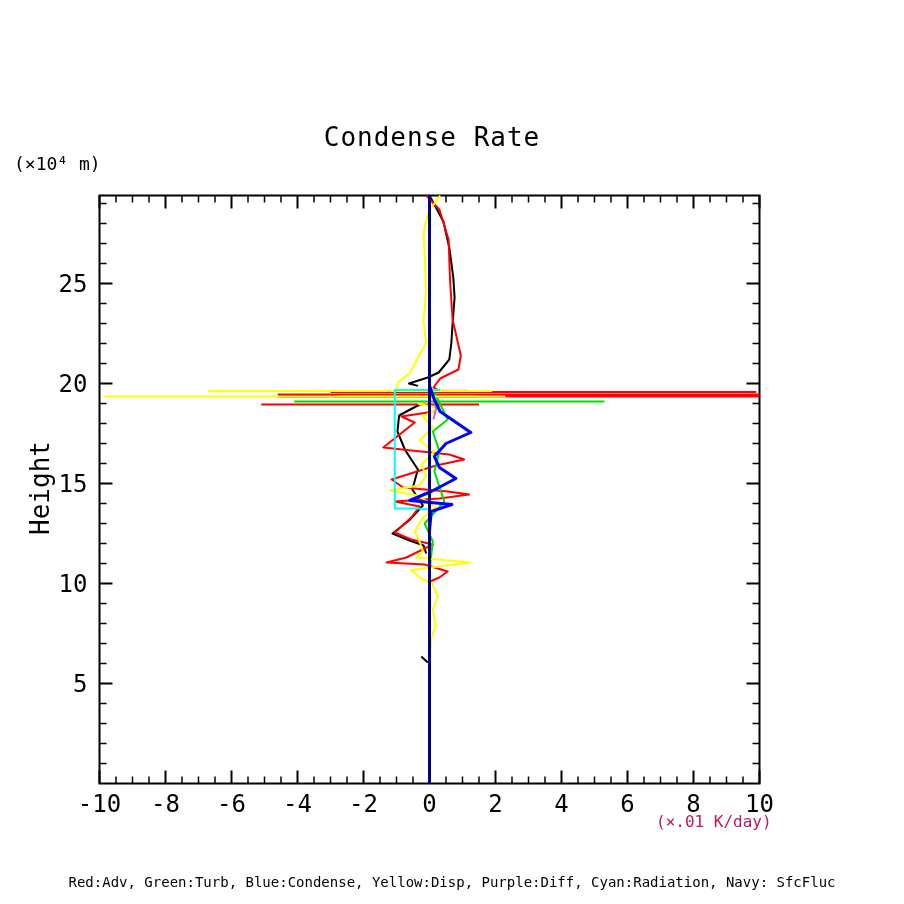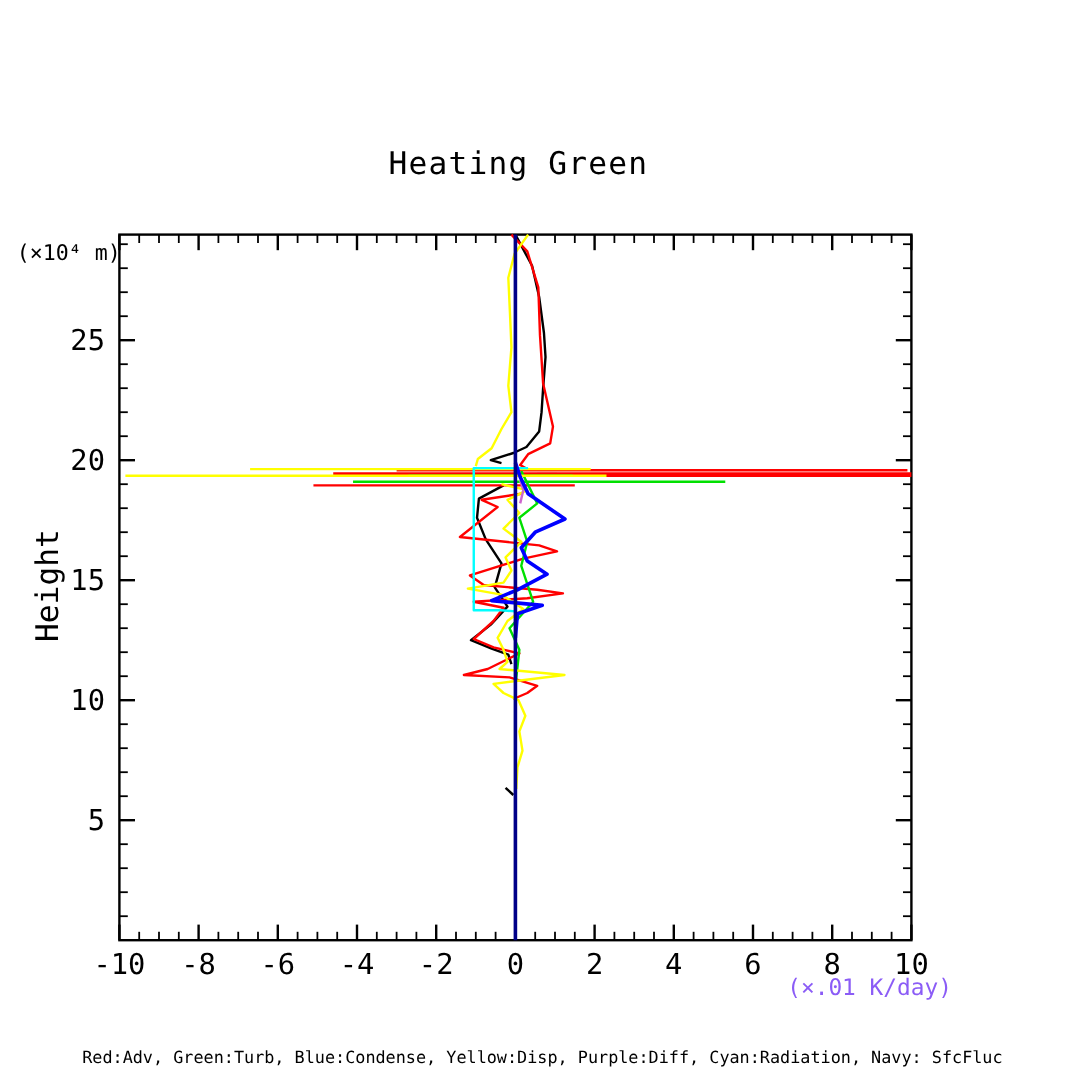--- a/index.html
+++ b/index.html
@@ -70,7 +70,7 @@
 <body>
 
 <div class="canvas">
-  <div class="chart-title">Heating Green</div>
+  <div class="chart-title">Condense Rate</div>
   <div class="y-unit">(×10⁴ m)</div>
   <div class="y-label">Height</div>
   <div class="x-unit">(×.01 K/day)</div>

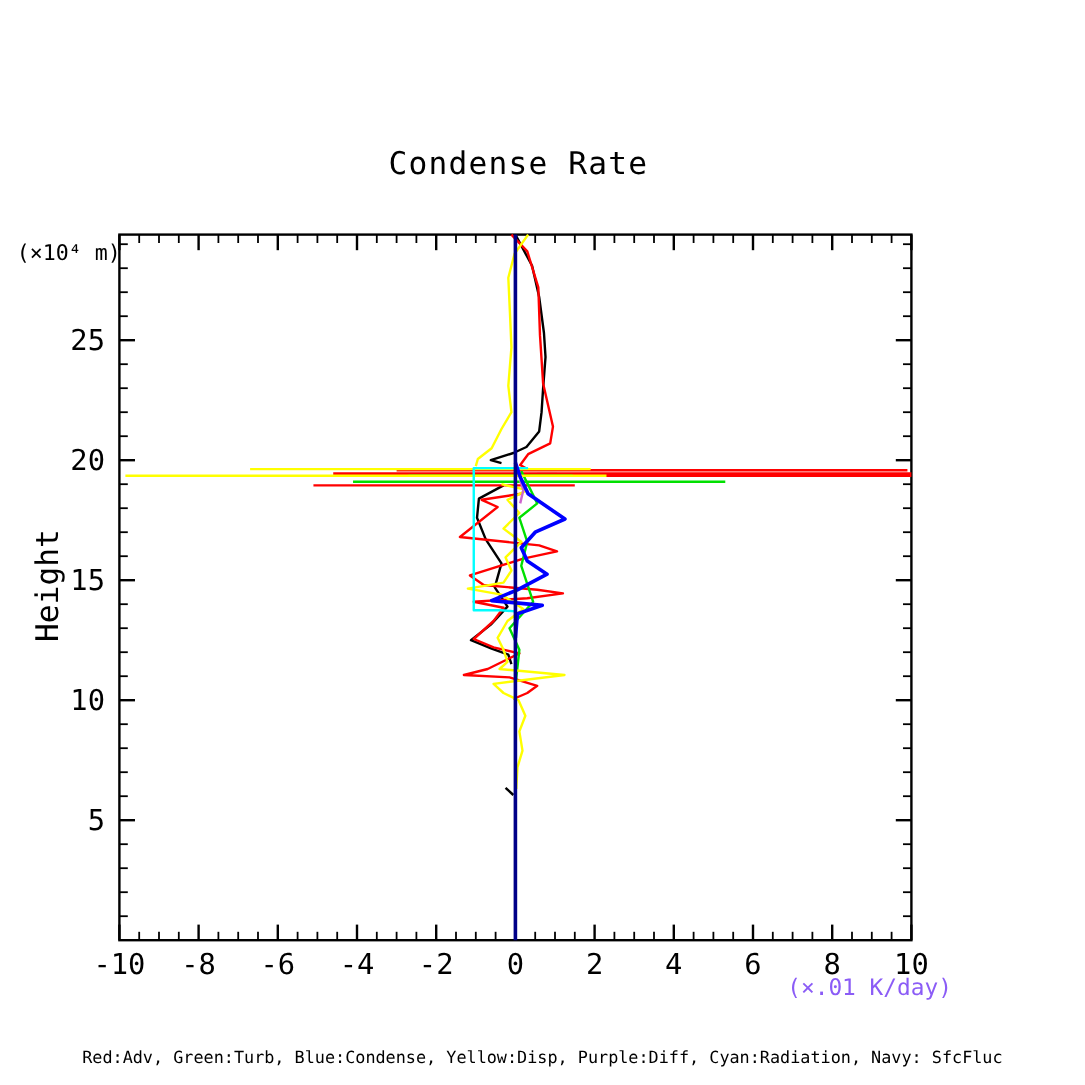--- a/index.html
+++ b/index.html
@@ -32,7 +32,6 @@
     font-size: 18px;
     color: #000000;
     white-space: nowrap;
-    margin-top: 48px;
   }
   .y-label {
     position: absolute;

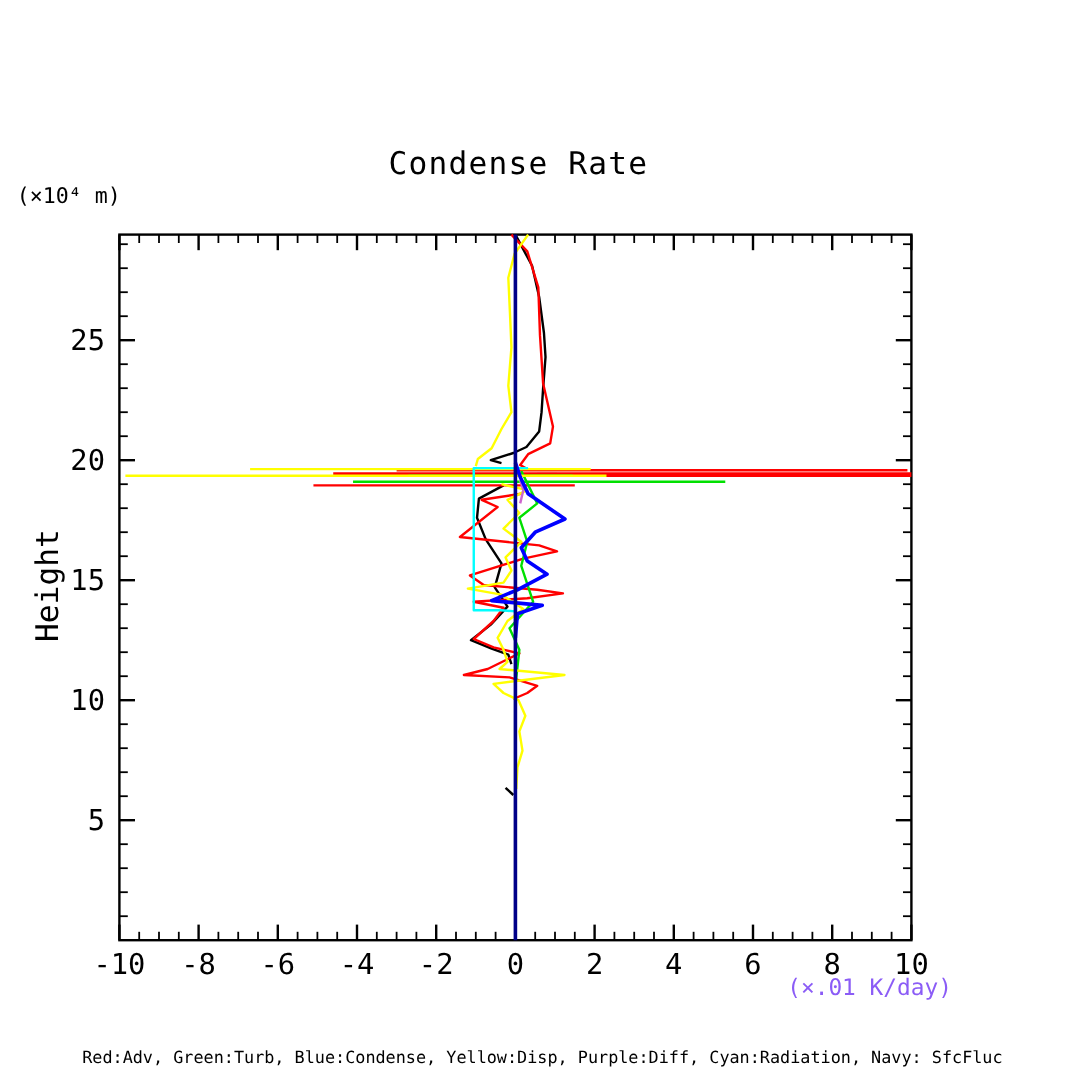--- a/index.html
+++ b/index.html
@@ -46,8 +46,8 @@
     position: absolute;
     left: 656px;
     top: 812px;
-    font-size: 19px;
-    color: #8b5cf6;
+    font-size: 16px;
+    color: #be185d;
     white-space: nowrap;
   }
   .legend-line {

